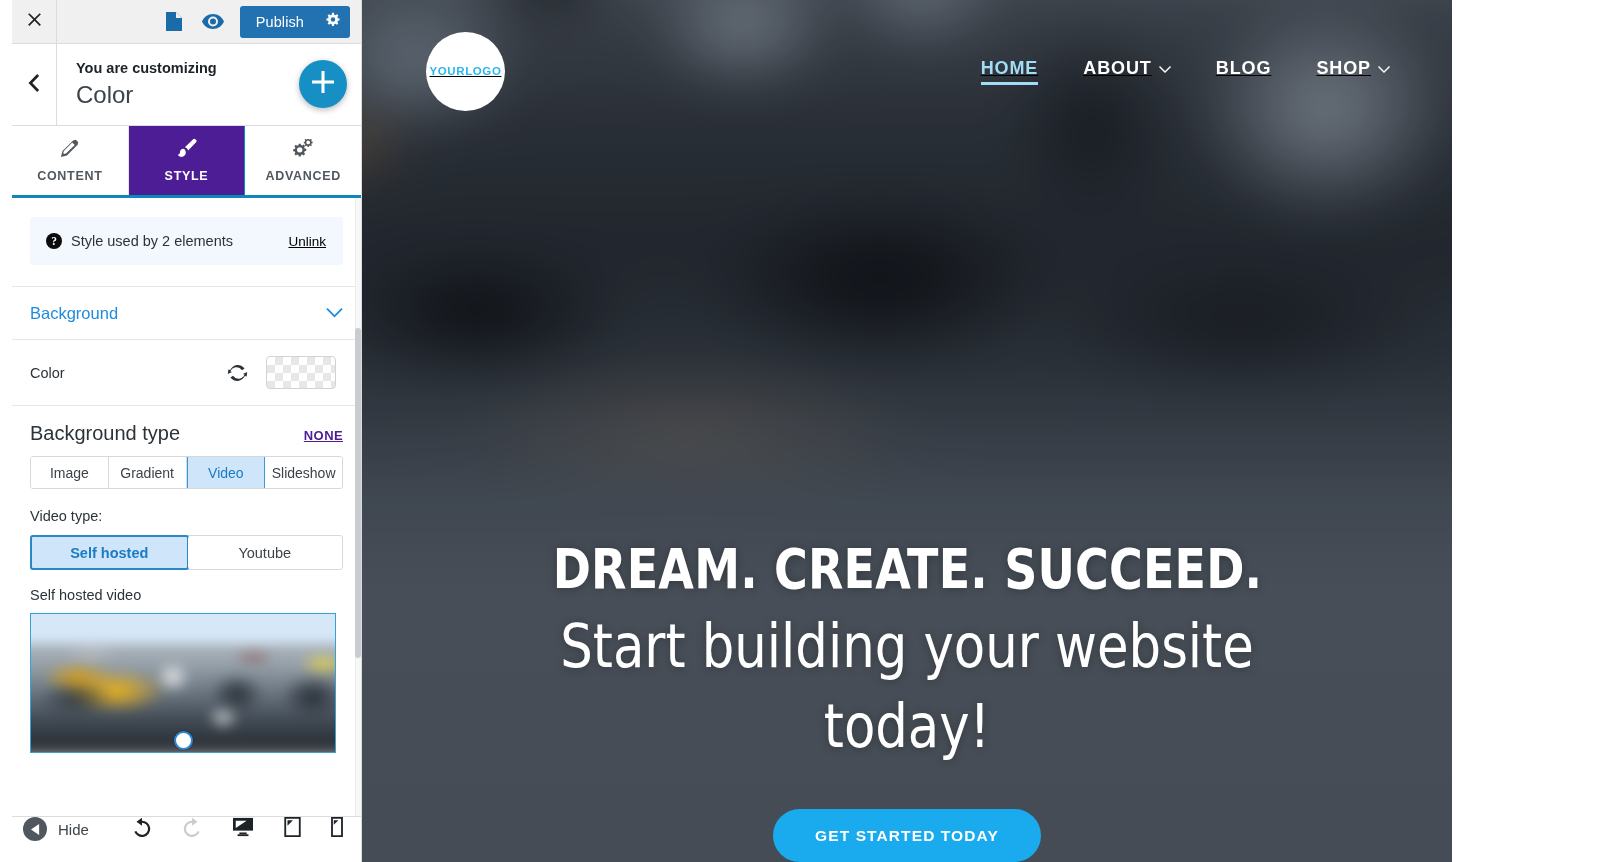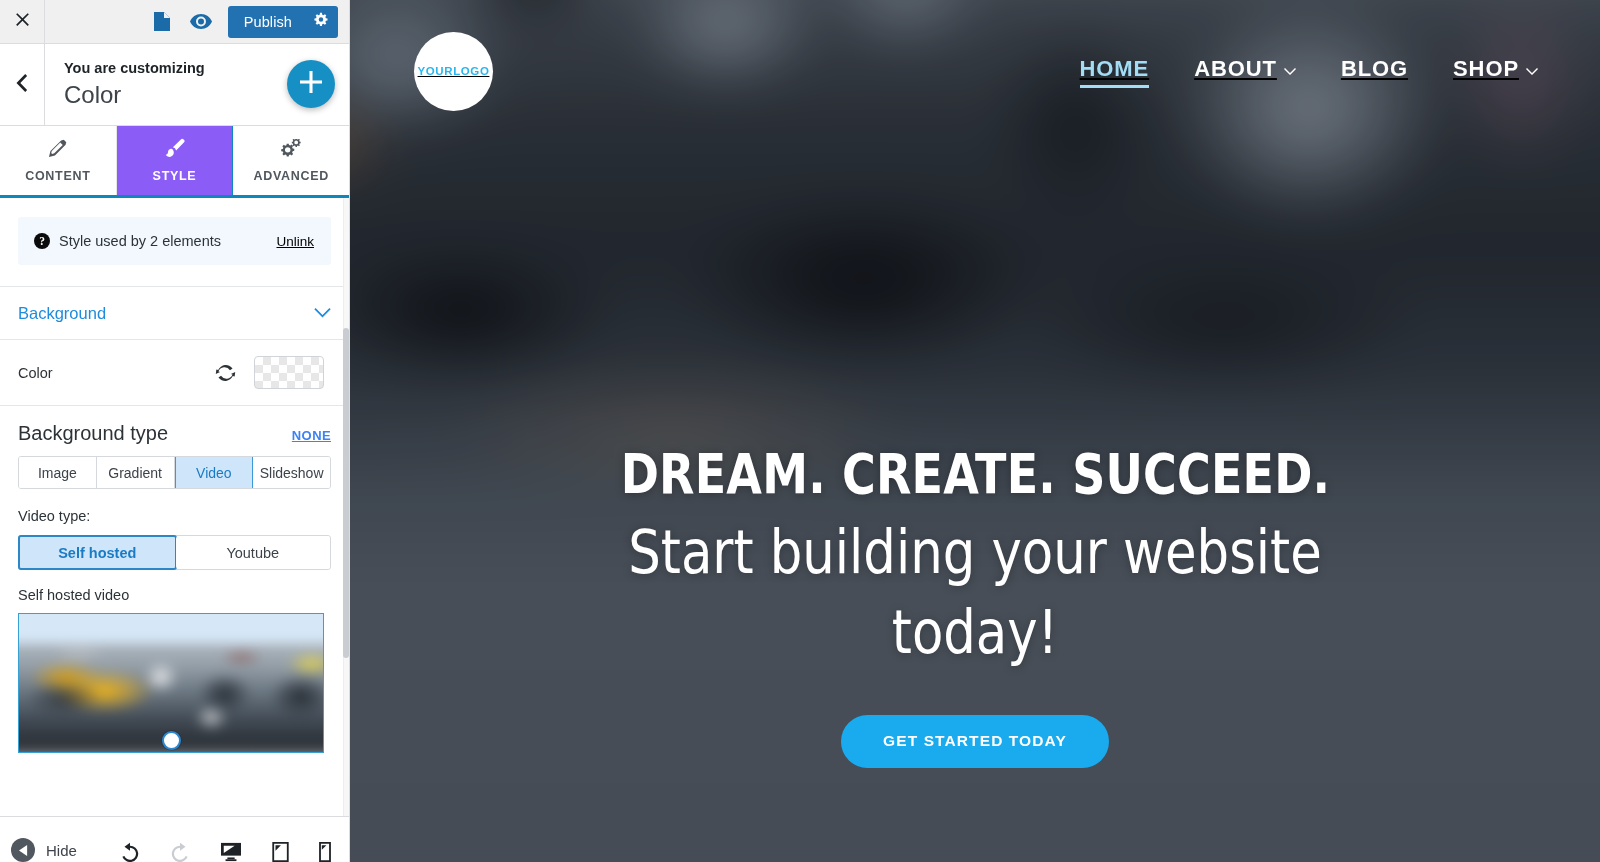--- a/index.html
+++ b/index.html
@@ -9,7 +9,7 @@
     font-family: "Liberation Sans", sans-serif;
     background: #fff;
   }
-  #app { position: relative; width: 1600px; height: 862px; display: flex; }
+  #app { position: relative; width: 1452px; height: 862px; display: flex; padding-left: 12px; }
 
   
   #sidebar {

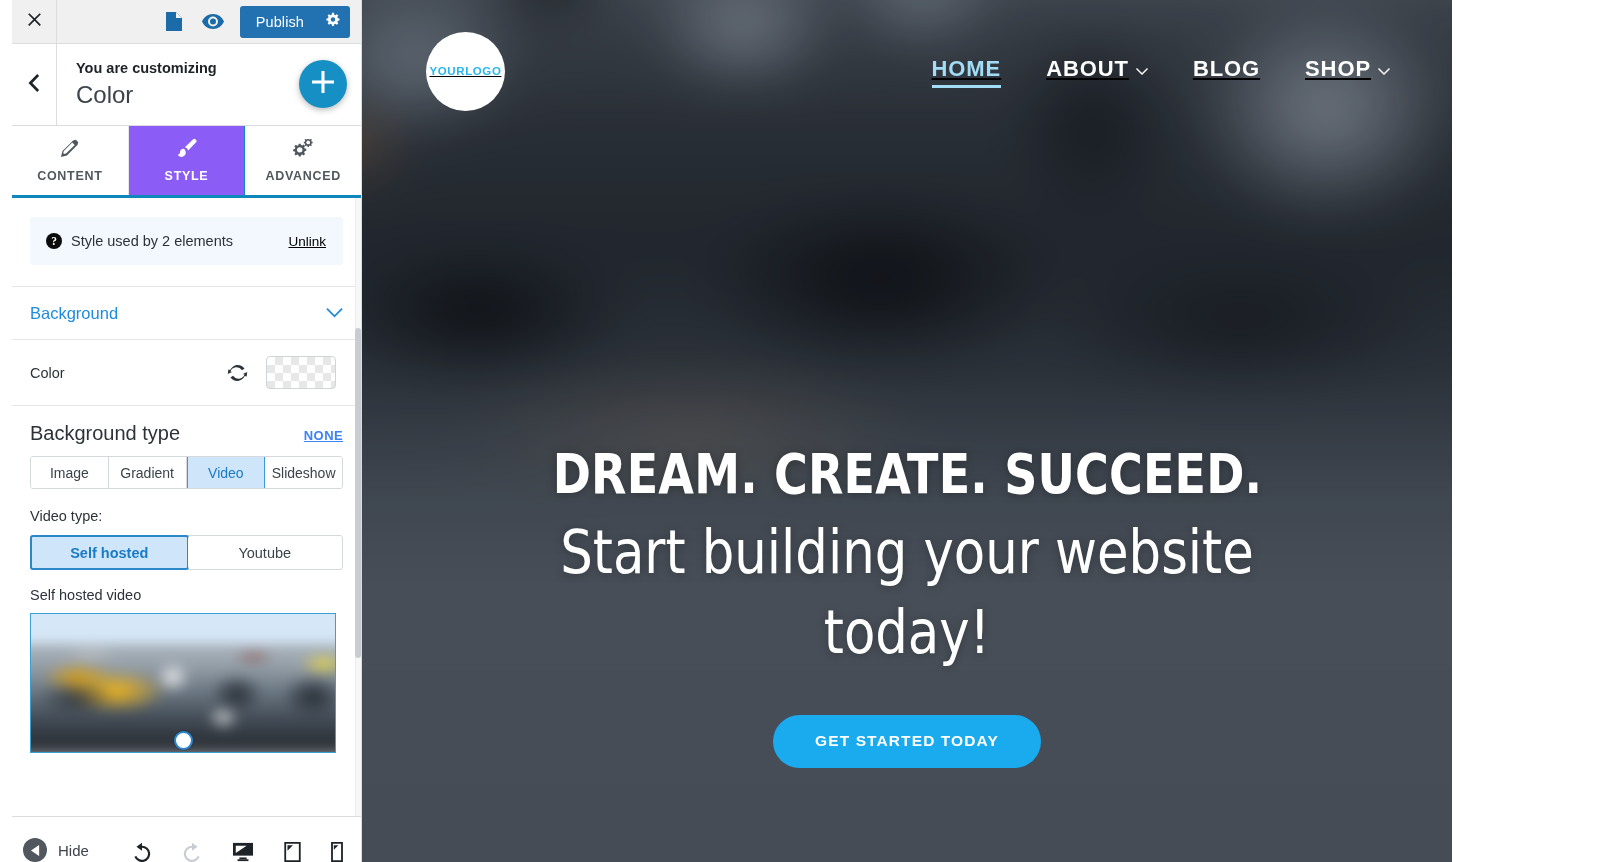--- a/index.html
+++ b/index.html
@@ -300,7 +300,7 @@
   .nav-menu { display: flex; align-items: center; gap: 45px; margin-right: 62px; }
   .nav-item {
     display: flex; align-items: flex-end; gap: 7px;
-    font-size: 22px; font-weight: bold; color: #ffffff;
+    font-size: 18px; font-weight: bold; color: #ffffff;
     letter-spacing: .9px; cursor: pointer; position: relative;
     padding-bottom: 5px;
   }

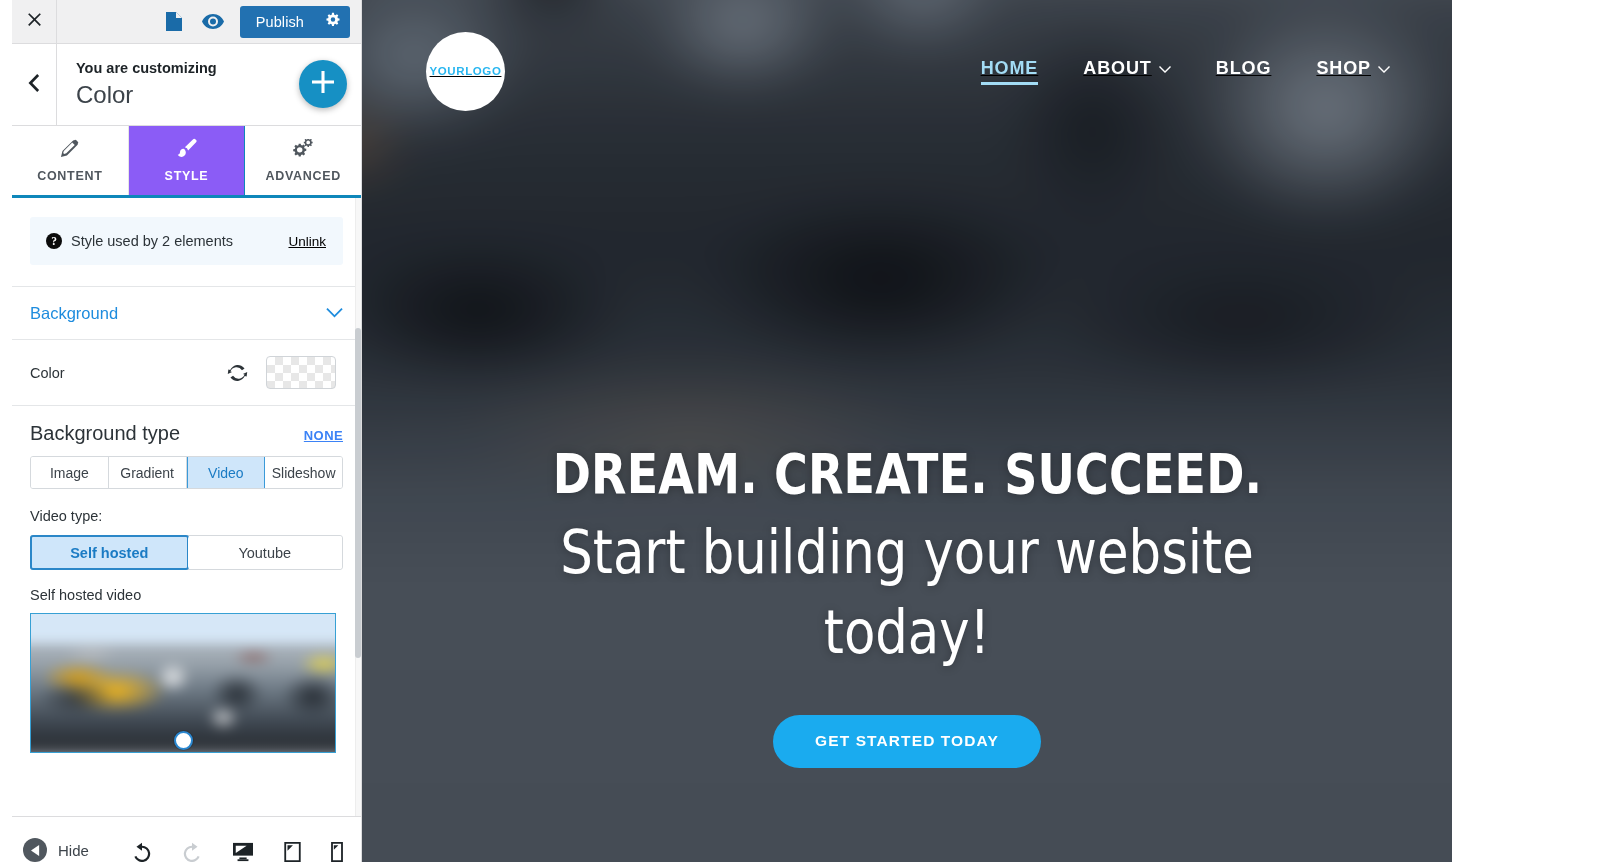--- a/index.html
+++ b/index.html
@@ -103,7 +103,7 @@
   .tab:last-child { border-right: none; }
   .tab .tab-ico svg { fill: #50575e; }
   .tab-label { font-size: 12.5px; font-weight: bold; letter-spacing: .7px; }
-  .tab.active { background: #8b5cf6; color: #fff; border-right-color: #0e87ba; }
+  .tab.active { background: #4c1d95; color: #fff; border-right-color: #0e87ba; }
   .tab.active .tab-ico svg { fill: #fff; }
 
   

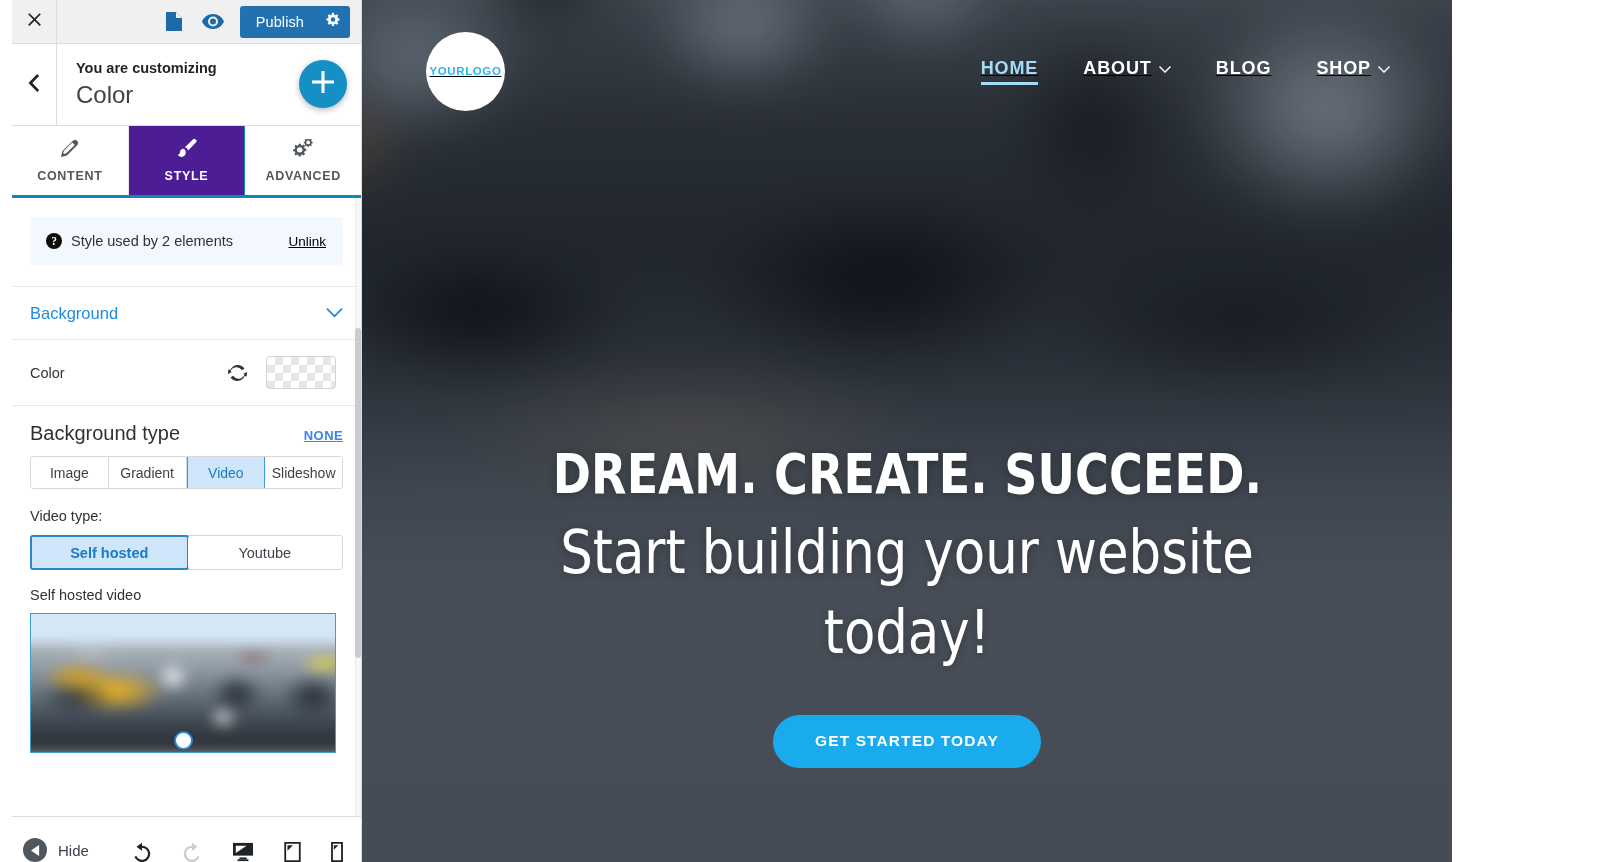--- a/index.html
+++ b/index.html
@@ -159,7 +159,7 @@
   .bgtype-top { display: flex; align-items: baseline; margin-bottom: 11px; }
   .bgtype-top .lbl { font-size: 20px; color: #2c3338; flex: 1; }
   .bgtype-none {
-    font-size: 13px; font-weight: bold; color: #3b82f6;
+    font-size: 13px; font-weight: bold; color: #4c1d95;
     text-decoration: underline; letter-spacing: .4px; cursor: pointer;
   }
   .seg {

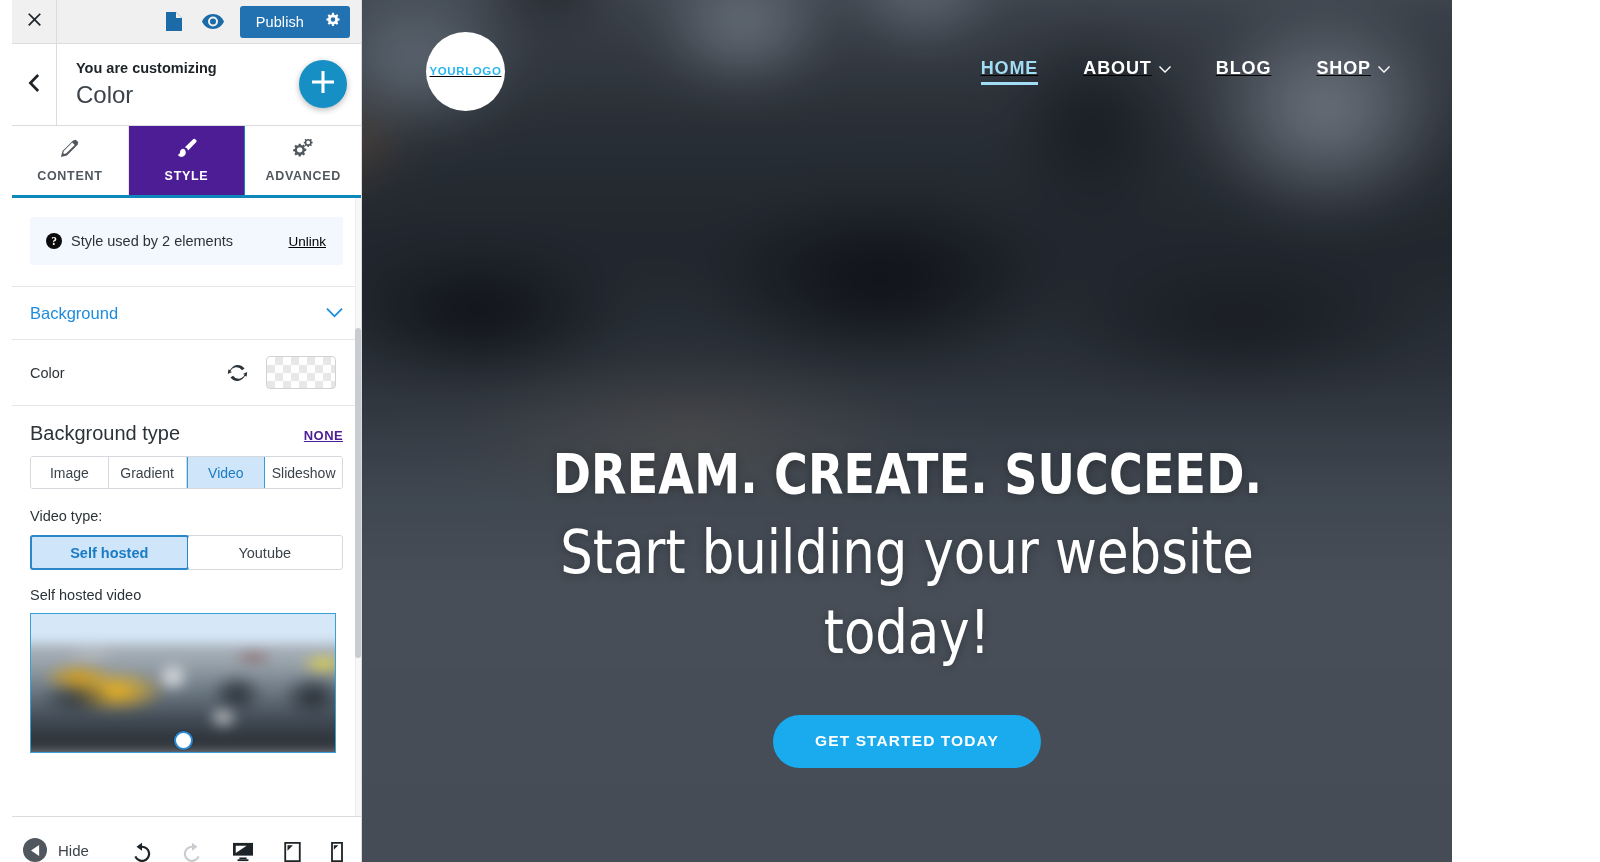--- a/index.html
+++ b/index.html
@@ -314,7 +314,7 @@
   .hero-content {
     position: absolute; left: 0; right: 0; top: 0; bottom: 0;
     display: flex; flex-direction: column; align-items: center;
-    justify-content: center; padding-top: 352px; z-index: 3;
+    justify-content: flex-end; padding-top: 352px; z-index: 3;
   }
   .hero-h1 {
     font-size: 55px; font-weight: bold; color: #fff;

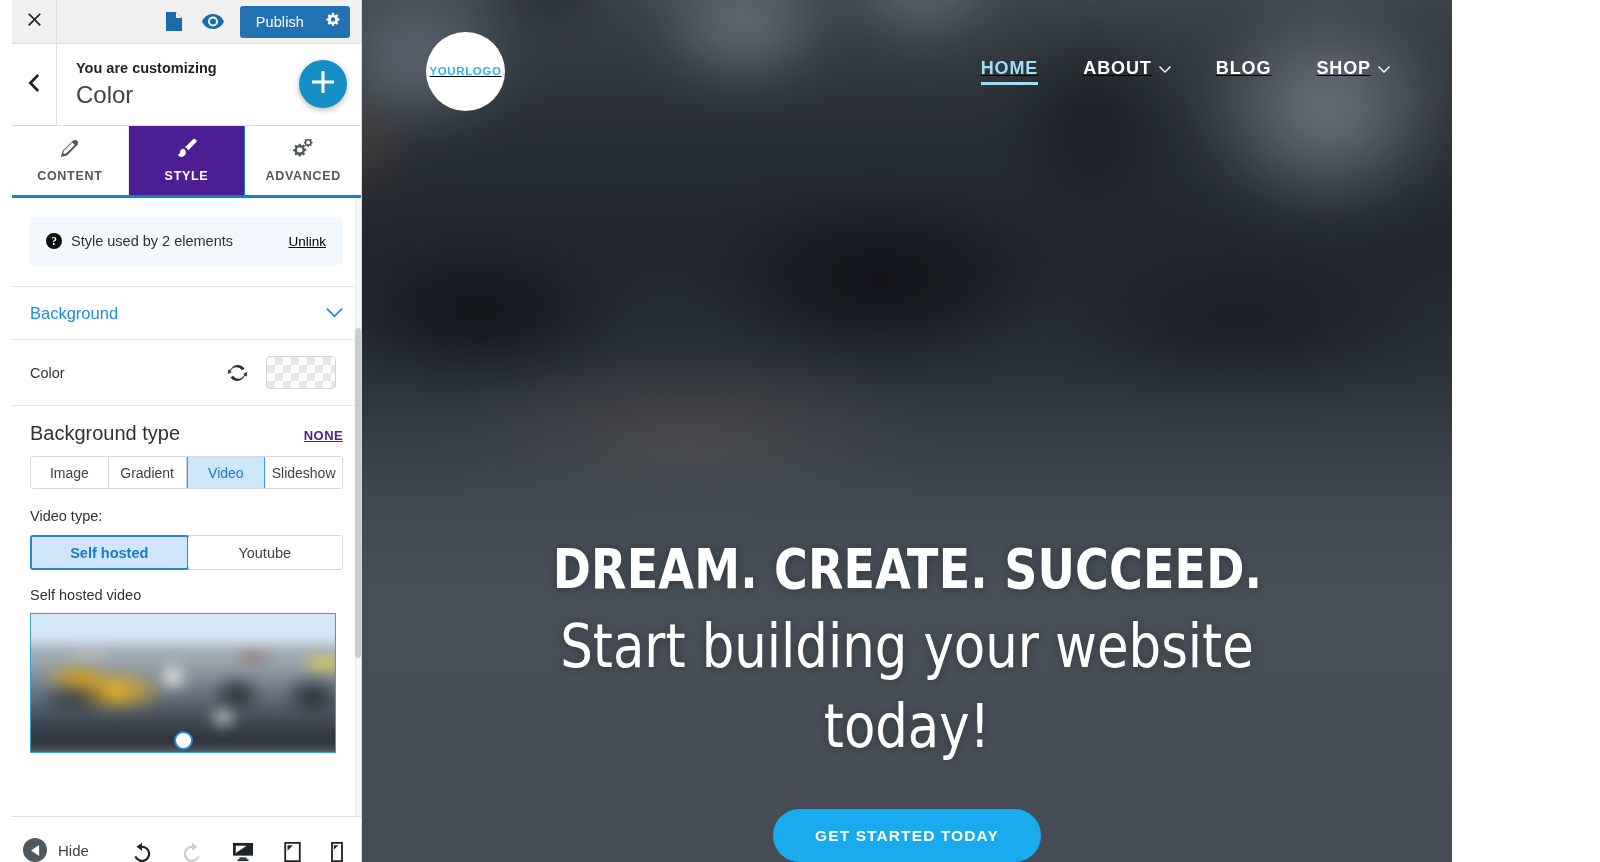--- a/index.html
+++ b/index.html
@@ -241,7 +241,7 @@
     height: 46px; flex: 0 0 46px;
     border-top: 1px solid #dcdcde;
     background: #fff;
-    display: flex; align-items: flex-end;
+    display: flex; align-items: flex-start;
     padding: 0 18px 0 11px;
   }
   .hide-btn { display: flex; align-items: center; gap: 11px; cursor: pointer; }

